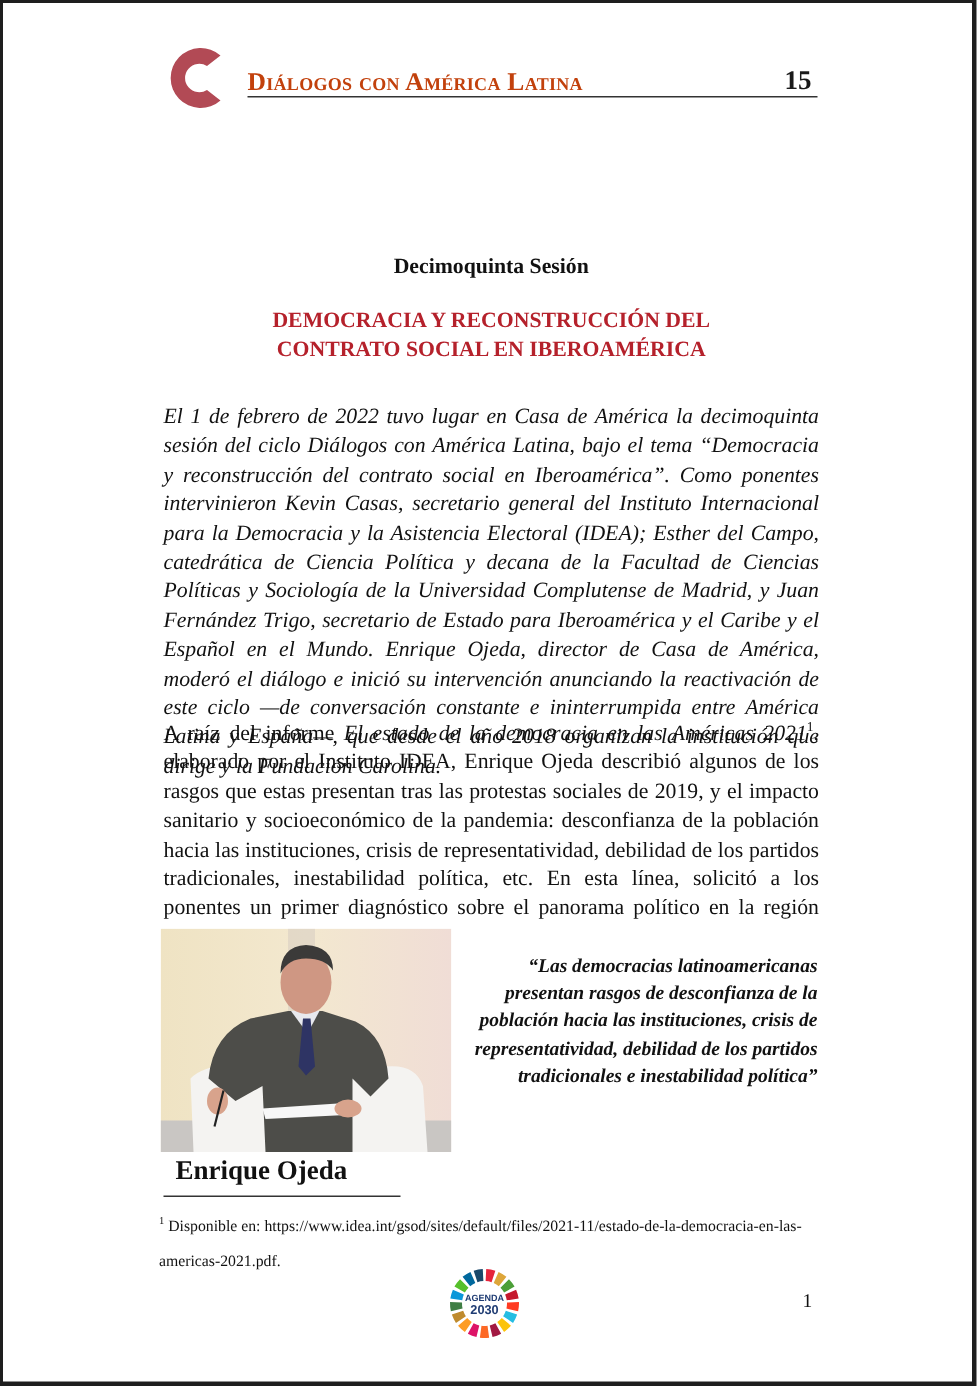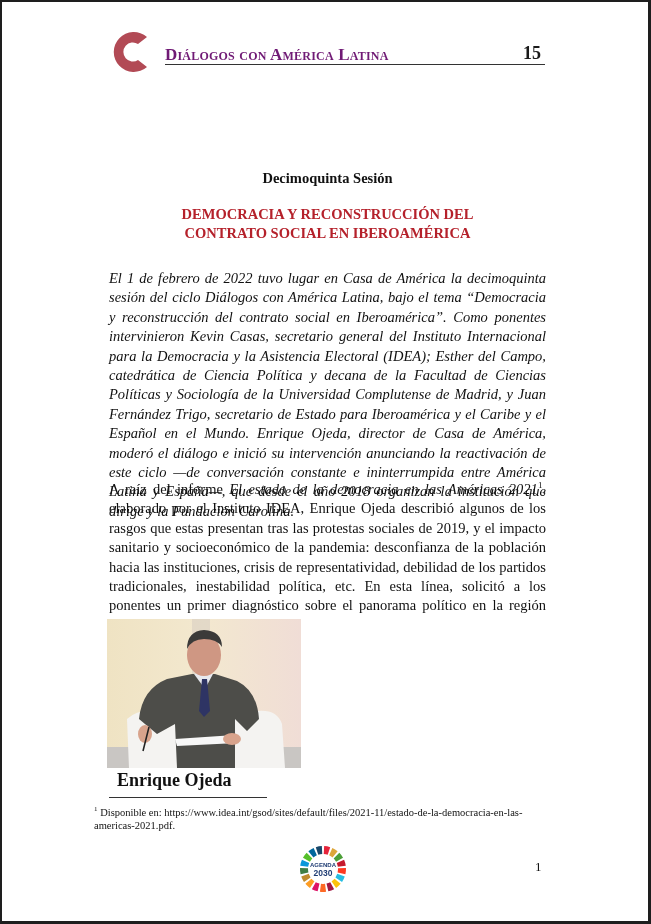--- a/index.html
+++ b/index.html
@@ -20,7 +20,7 @@
     .header-title {
       position: absolute; left: 163px; top: 43px;
       font-weight: bold; font-size: 17px; letter-spacing: 0.2px;
-      font-variant: small-caps; color: #701a75;
+      font-variant: small-caps; color: #c2410c;
     }
     .header-page {
       position: absolute; left: 521px; top: 41px;

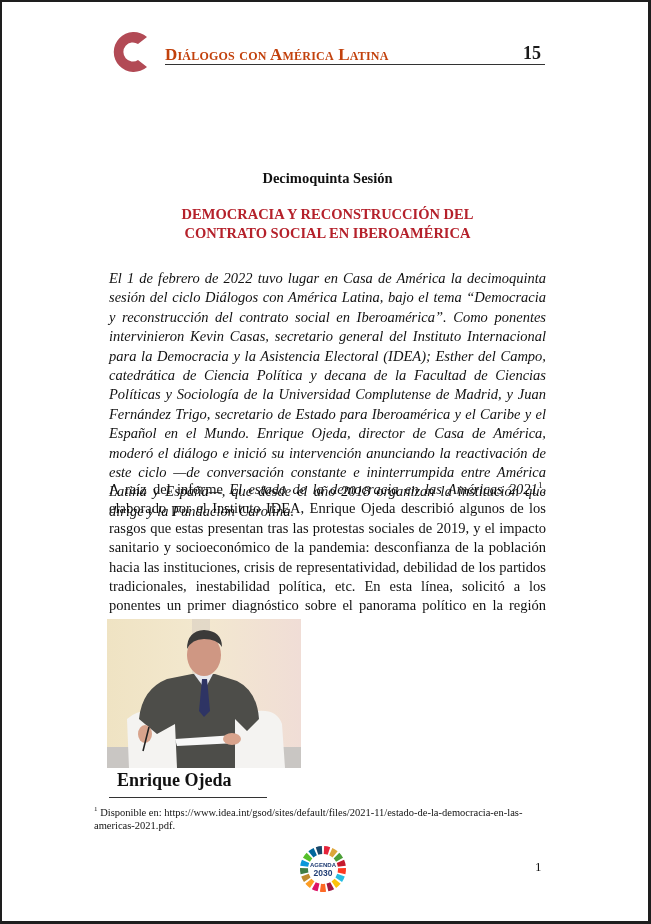--- a/index.html
+++ b/index.html
@@ -127,6 +127,7 @@
   </div>
   <div class="caption">Enrique Ojeda</div>
 
+  <div class="quote">“Las democracias latinoamericanas presentan rasgos de desconfianza de la población hacia las instituciones, crisis de representatividad, debilidad de los partidos tradicionales e inestabilidad política”</div>
 
   <div class="fn-rule"></div>
   <div class="footnote"><sup>1</sup><span> Disponible en: https://www.idea.int/gsod/sites/default/files/2021-11/estado-de-la-democracia-en-las-americas-2021.pdf.</span></div>

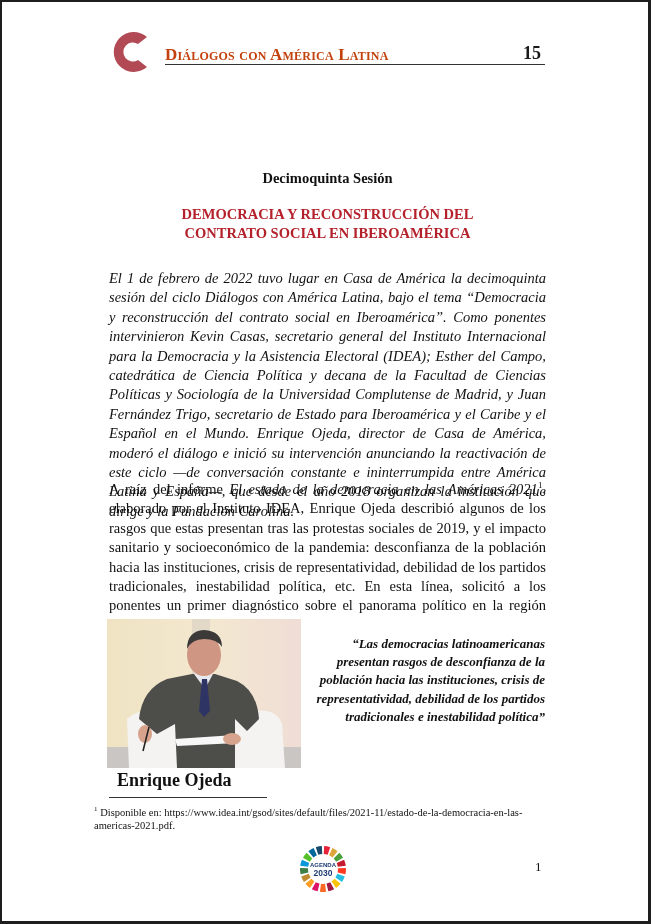--- a/index.html
+++ b/index.html
@@ -65,8 +65,8 @@
     
     .fn-rule { position: absolute; left: 107px; top: 795px; width: 158px; height: 1px; background: #333; }
     .footnote {
-      position: absolute; left: 92px; width: 440px; top: 801px;
-      font-size: 10.5px; line-height: 13px;
+      position: absolute; left: 104px; width: 440px; top: 801px;
+      font-size: 10.5px; line-height: 23px;
     }
     .footnote sup { font-size: 7px; }
     .agenda { position: absolute; left: 297px; top: 843px; width: 48px; height: 48px; }

